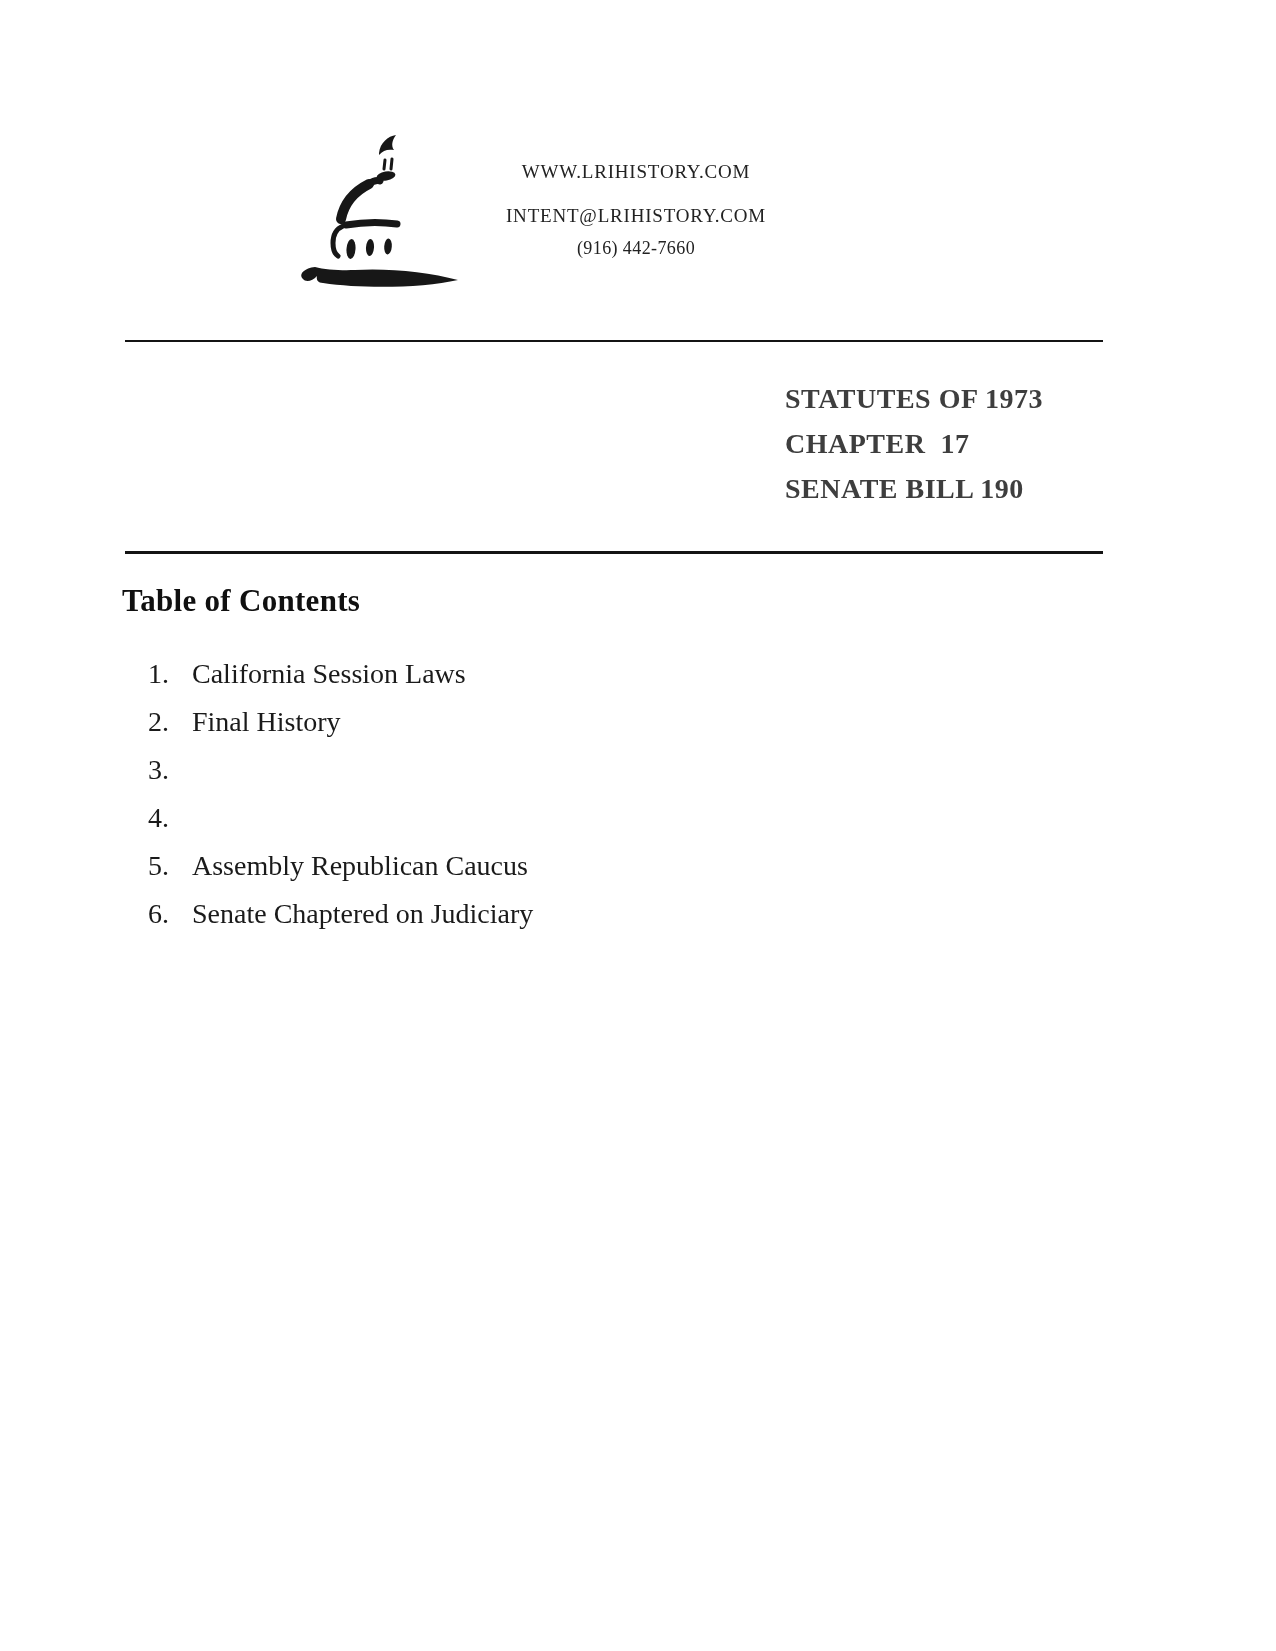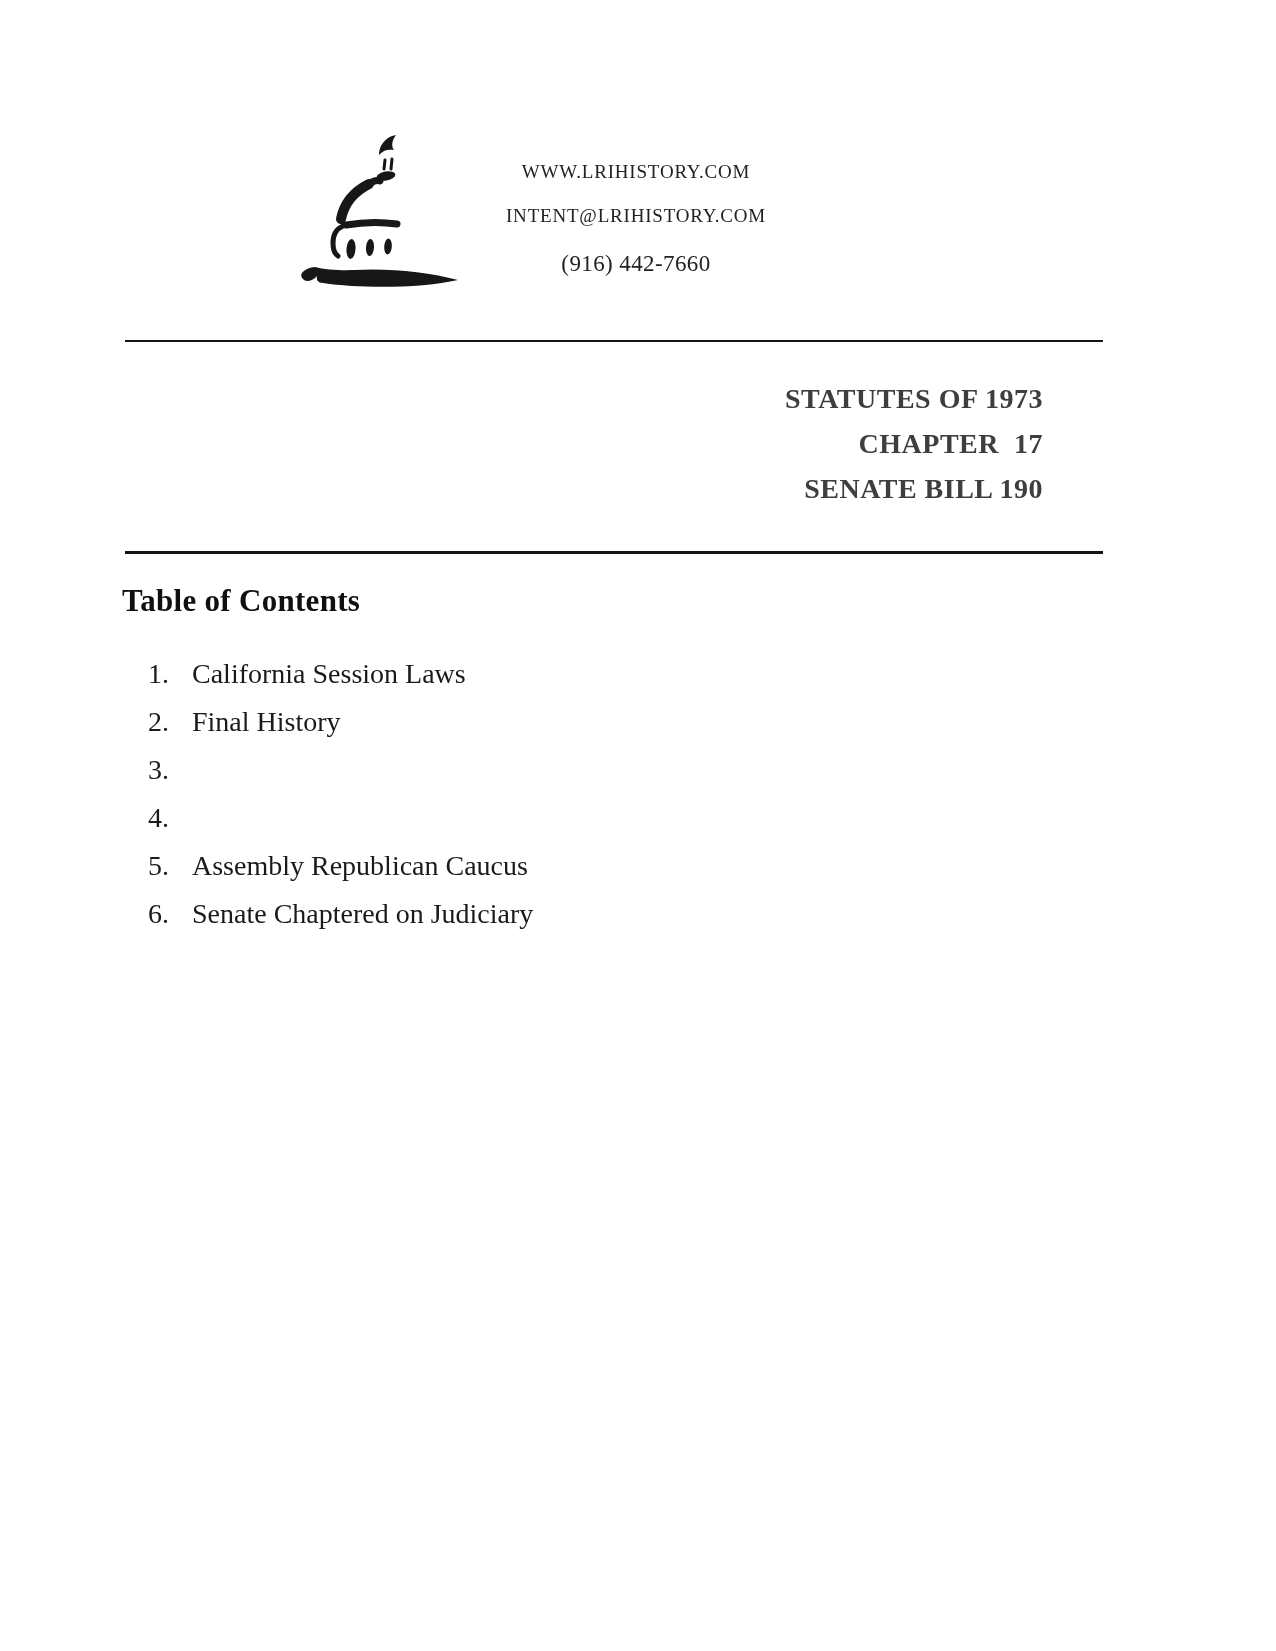--- a/index.html
+++ b/index.html
@@ -48,7 +48,7 @@
     white-space: nowrap;
   }
   .contact-line.first { margin-top: 12px; }
-  .contact-line.phone { font-size: 23px; letter-spacing: 0.4px; margin-top: 16px; }
+  .contact-line.phone { font-size: 18px; letter-spacing: 0.4px; }
 
   
   .rule {

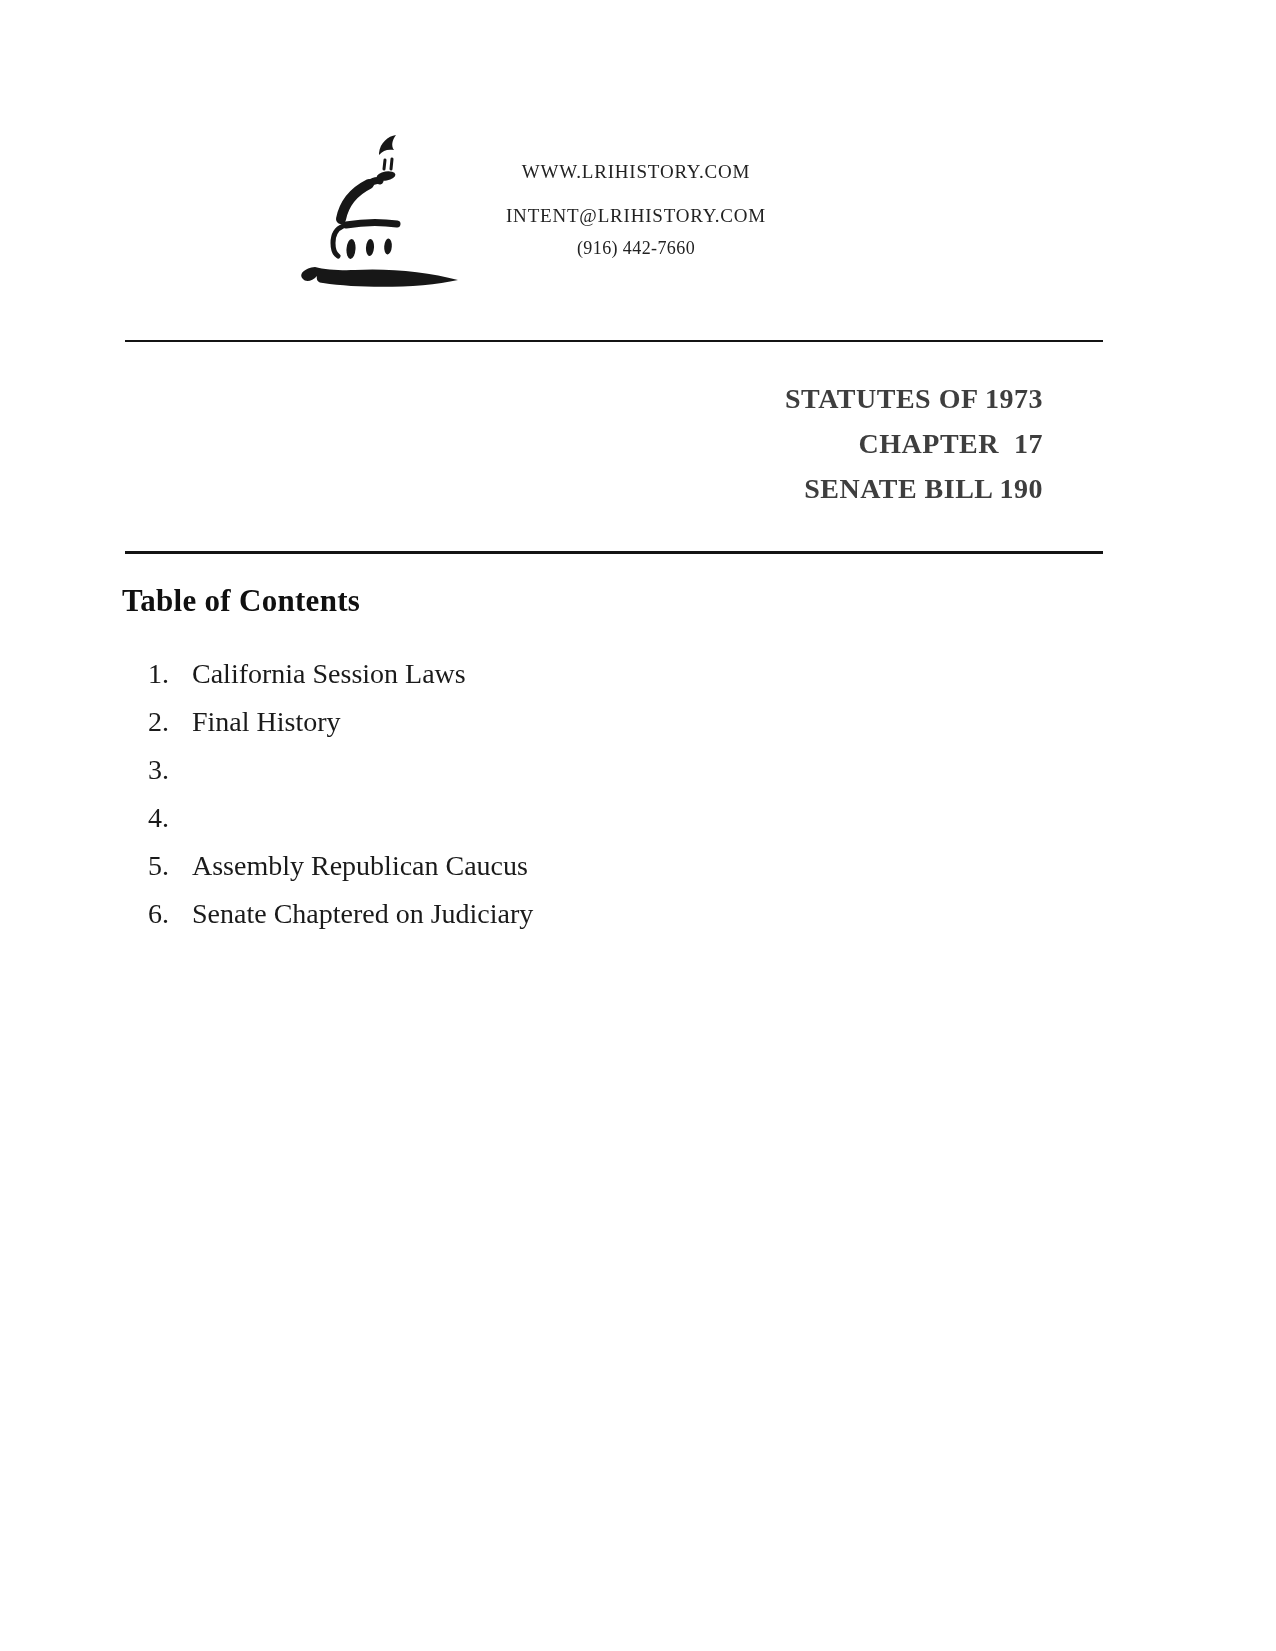--- a/index.html
+++ b/index.html
@@ -65,7 +65,6 @@
     position: absolute;
     right: 233px;
     top: 376px;
-    text-align: right;
   }
   .case-line {
     font-size: 28px;

